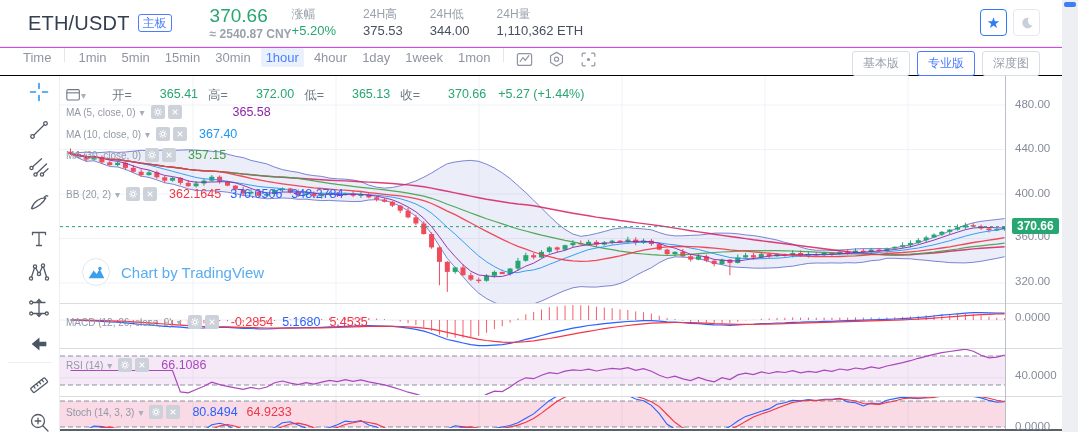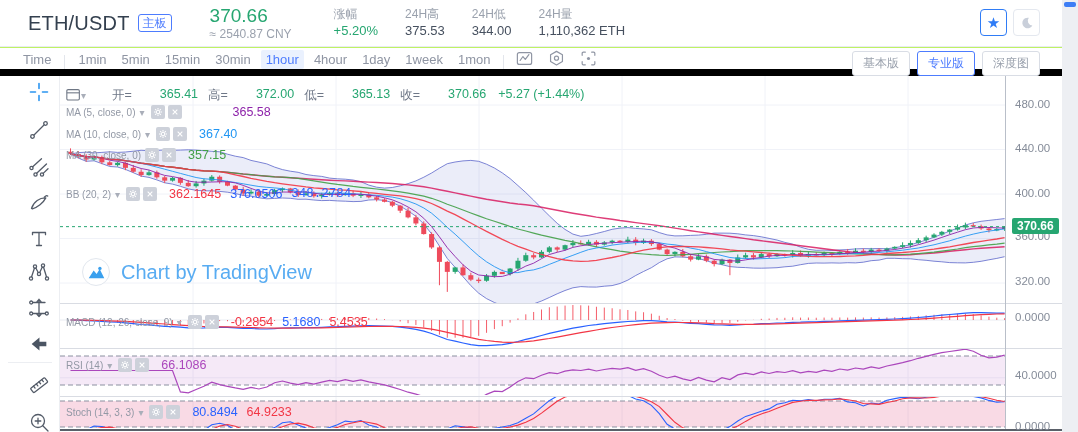--- a/index.html
+++ b/index.html
@@ -5,7 +5,7 @@
   * { margin:0; padding:0; box-sizing:border-box; }
   html,body { background:#fff; }
   body { font-family:"Liberation Sans","DejaVu Sans",sans-serif; width:1078px; height:432px; overflow:hidden; position:relative; }
-  .app { position:absolute; inset:0; width:1078px; height:432px; background:#bef264; overflow:hidden; }
+  .app { position:absolute; inset:0; width:1078px; height:432px; background:#d946ef; overflow:hidden; }
 
   
   .header { position:absolute; left:0; top:0; width:1062px; height:47px; background:#fff; border-bottom:1px solid #e9ebf0; display:flex; align-items:center; padding-left:28px; }

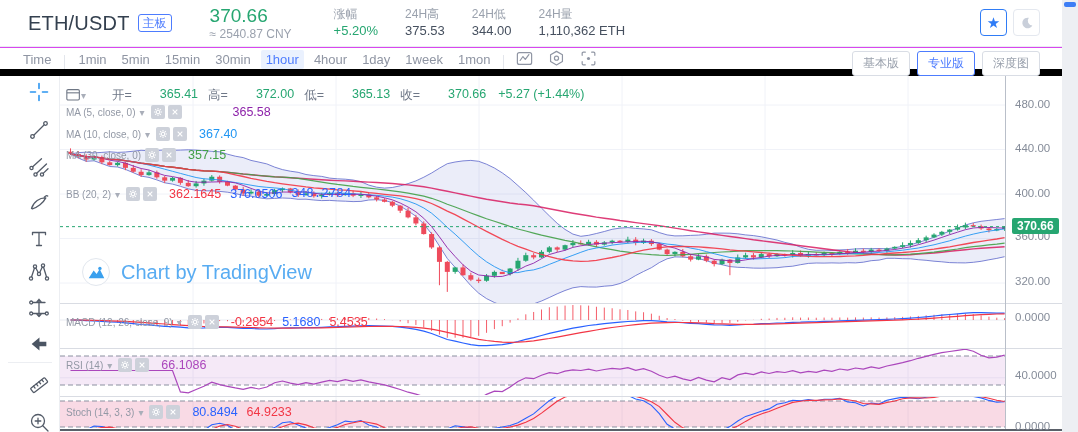--- a/index.html
+++ b/index.html
@@ -14,7 +14,7 @@
   .price-block { margin-left:38px; display:flex; flex-direction:column; line-height:1.15; }
   .last-price { font-size:19px; color:#26a671; }
   .price-cny { font-size:12px; color:#9aa1ad; margin-top:1px; }
-  .stats { display:flex; margin-left:42px; gap:27px; }
+  .stats { display:flex; gap:27px; }
   .stat { display:flex; flex-direction:column; line-height:1.2; }
   .stat-label { font-size:12px; color:#9aa1ad; margin-bottom:2px; }
   .stat-value { font-size:13px; color:#46505f; }

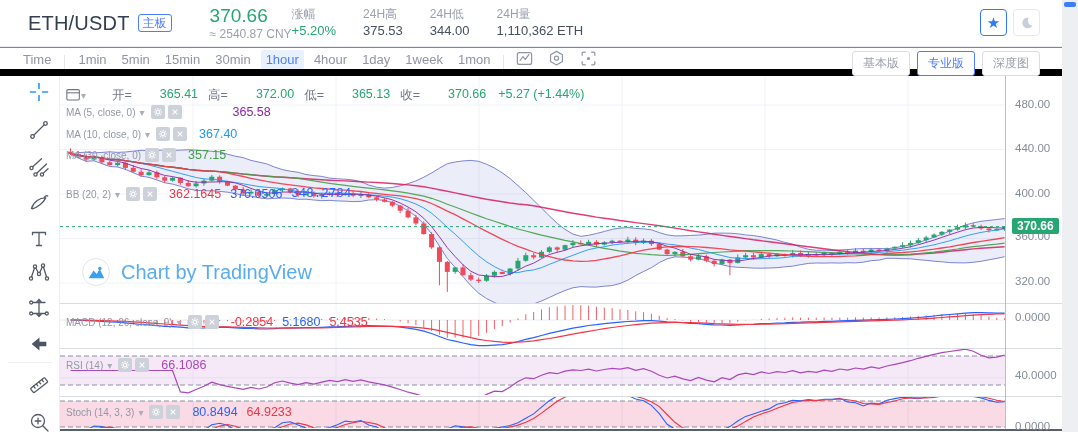--- a/index.html
+++ b/index.html
@@ -13,7 +13,7 @@
   .board-badge { display:inline-block; margin-left:8px; font-size:12px; color:#4d7cfe; border:1px solid #4d7cfe; border-radius:3px; padding:0 4px; line-height:16px; vertical-align:3px; }
   .price-block { margin-left:38px; display:flex; flex-direction:column; line-height:1.15; }
   .last-price { font-size:19px; color:#26a671; }
-  .price-cny { font-size:12px; color:#9aa1ad; margin-top:1px; }
+  .price-cny { font-size:12px; color:#9aa1ad; margin-top:1px;font-weight:bold; }
   .stats { display:flex; gap:27px; }
   .stat { display:flex; flex-direction:column; line-height:1.2; }
   .stat-label { font-size:12px; color:#9aa1ad; margin-bottom:2px; }

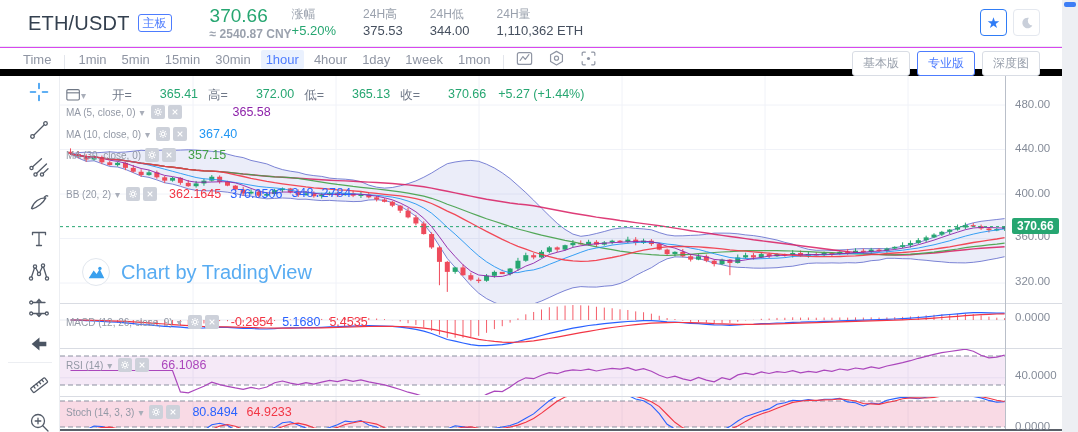--- a/index.html
+++ b/index.html
@@ -26,7 +26,7 @@
   .theme-btn { border:1px solid #e4e8ef; }
 
   
-  .toolbar { position:absolute; left:0; top:48px; width:1062px; height:28px; background:#fff; border-bottom:7px solid #000000; display:flex; align-items:flex-end; padding-left:18px; font-size:13px; color:#8f95a3; }
+  .toolbar { position:absolute; left:0; top:48px; width:1062px; height:28px; background:#fff; border-bottom:1px solid #000000; display:flex; align-items:flex-start; padding-left:18px; font-size:13px; color:#8f95a3; }
   .interval { padding:2px 5px; margin-right:5px; cursor:pointer; border-radius:2px; white-space:nowrap; }
   .interval.active { color:#4d7cfe; background:#eaf1fe; }
   .tb-div { width:1px; height:14px; background:#e3e6ec; margin:0 8px 0 3px; }

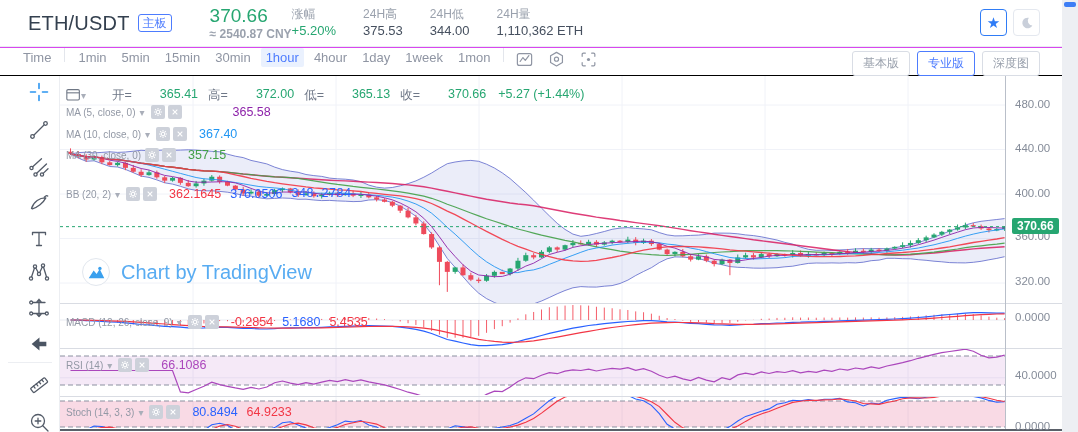--- a/index.html
+++ b/index.html
@@ -745,7 +745,7 @@
         </span>
       <span class="ind-val" style="color: rgb(242, 54, 69);">362.1645</span>
       <span class="ind-val" style="color: rgb(41, 98, 255);">376.0506</span>
-      <span class="ind-val" style="color: rgb(41, 98, 255); font-family: Liberation Mono, monospace;">348.2784</span>
+      <span class="ind-val" style="color: rgb(41, 98, 255);">348.2784</span>
     </div>
 
     <div class="tv-attr">

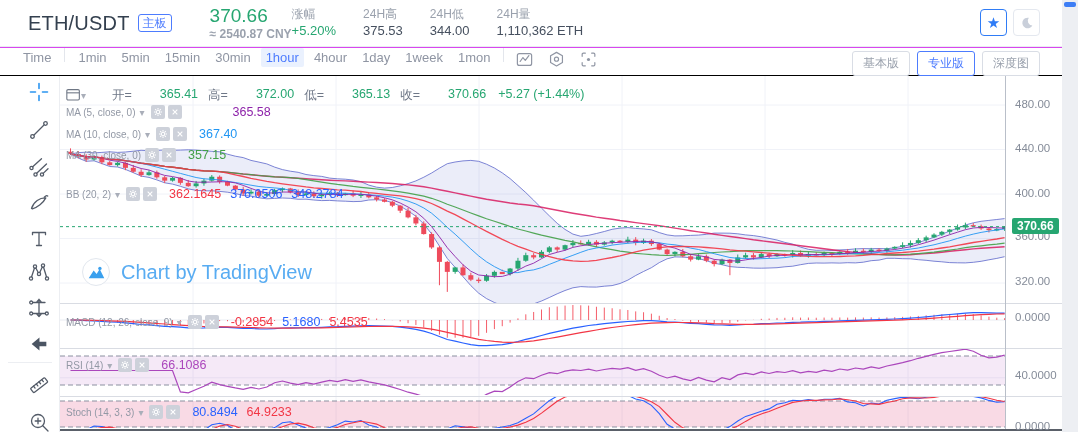--- a/index.html
+++ b/index.html
@@ -64,7 +64,7 @@
 
   .tv-attr { position:absolute; left:22px; top:182px; display:flex; align-items:center; cursor:pointer; }
   .tv-logo { width:28px; height:28px; border:1px solid #e2e7ee; border-radius:50%; background:#fff; display:flex; align-items:center; justify-content:center; }
-  .tv-text { margin-left:11px; font-size:20px; color:#58acf2; }
+  .tv-text { margin-left:11px; font-size:15px; color:#58acf2; }
 
   
   .axis-col { position:absolute; left:951px; top:0; width:51px; height:356px; font-size:11.5px; color:#858c99; }

